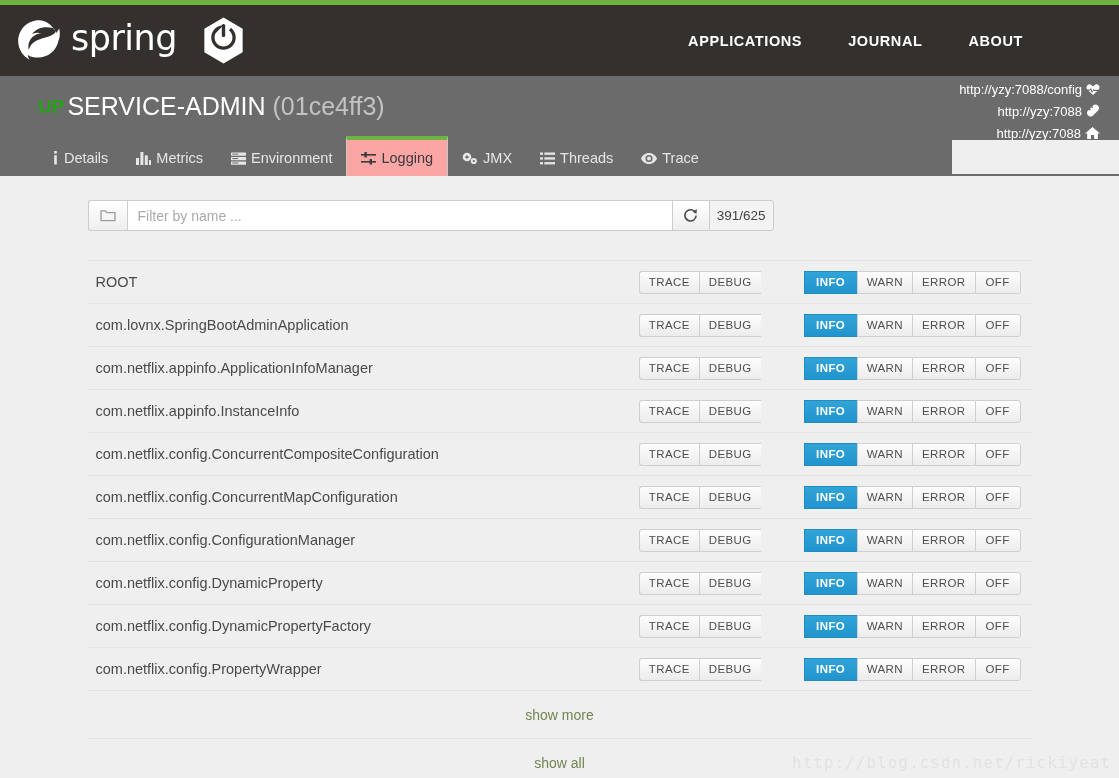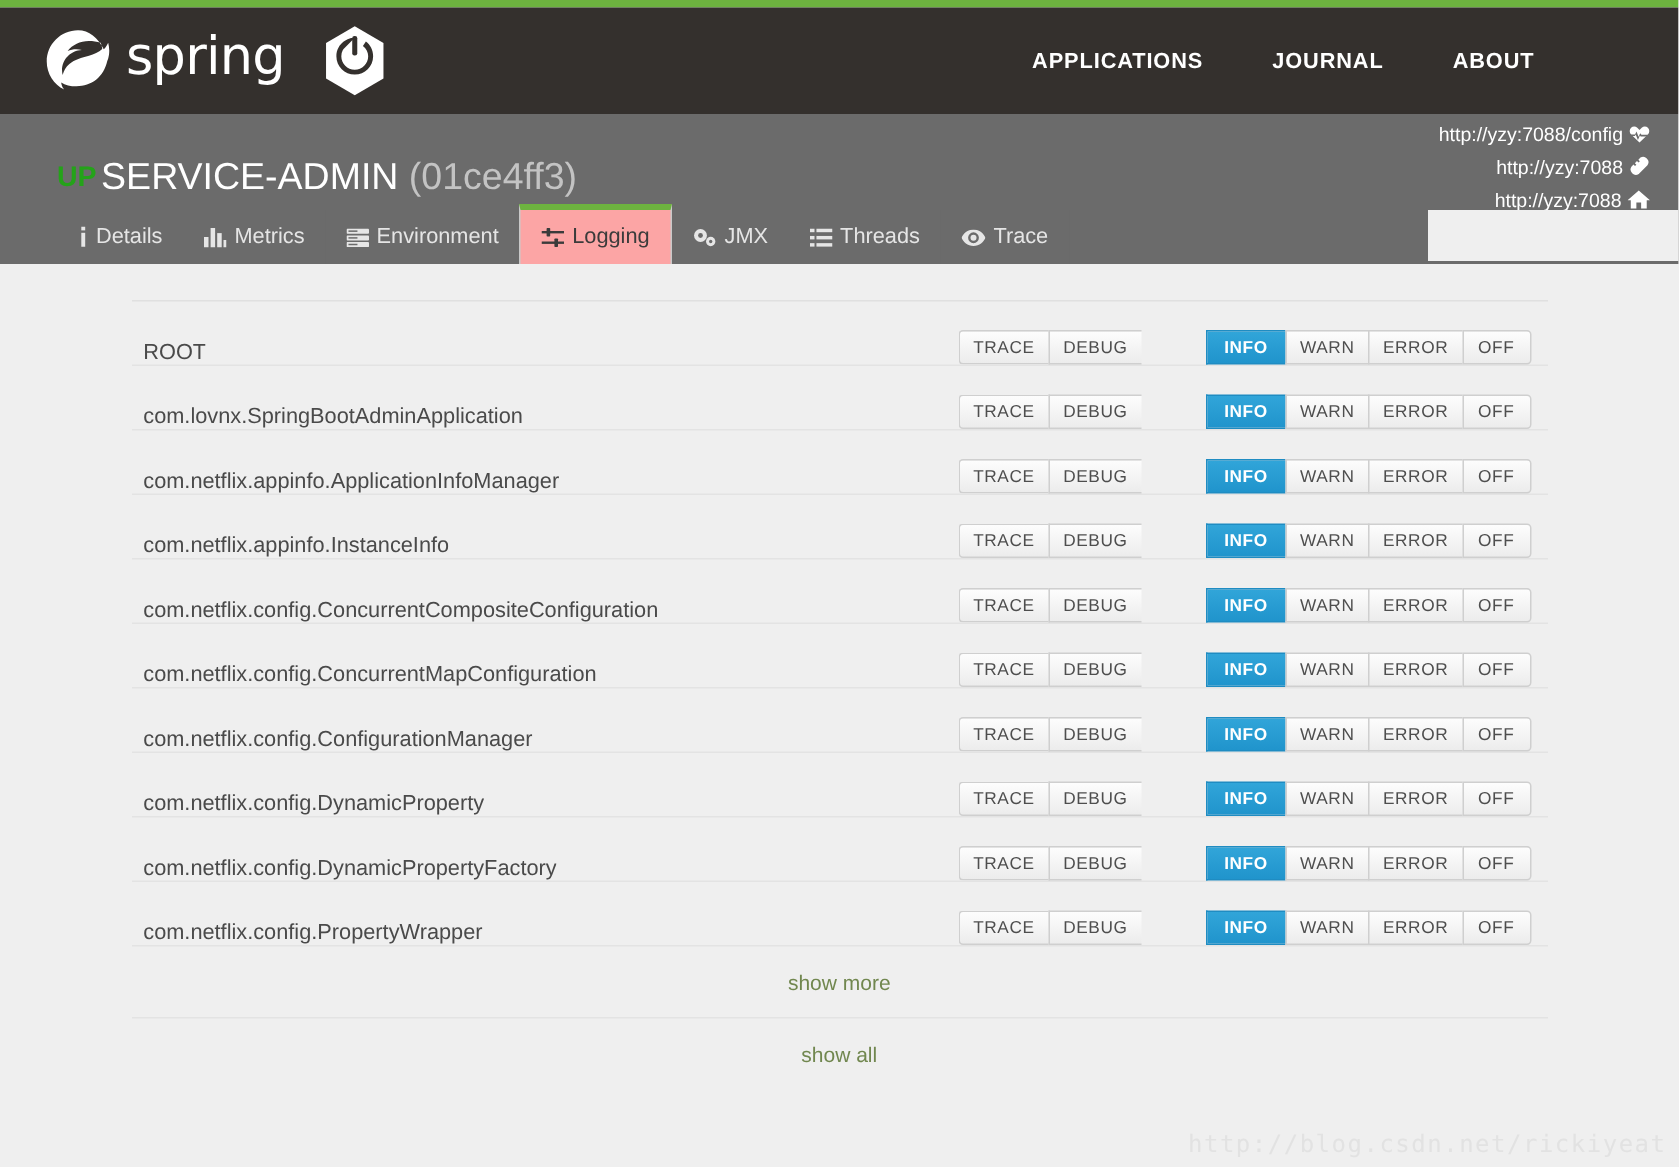--- a/index.html
+++ b/index.html
@@ -27,7 +27,7 @@
     height: 71px;
     display: flex;
     align-items: center;
-    padding: 0 30px 0 29px;
+    padding: 0 30px 0 16px;
     position: relative;
     gap: 23px;
   }

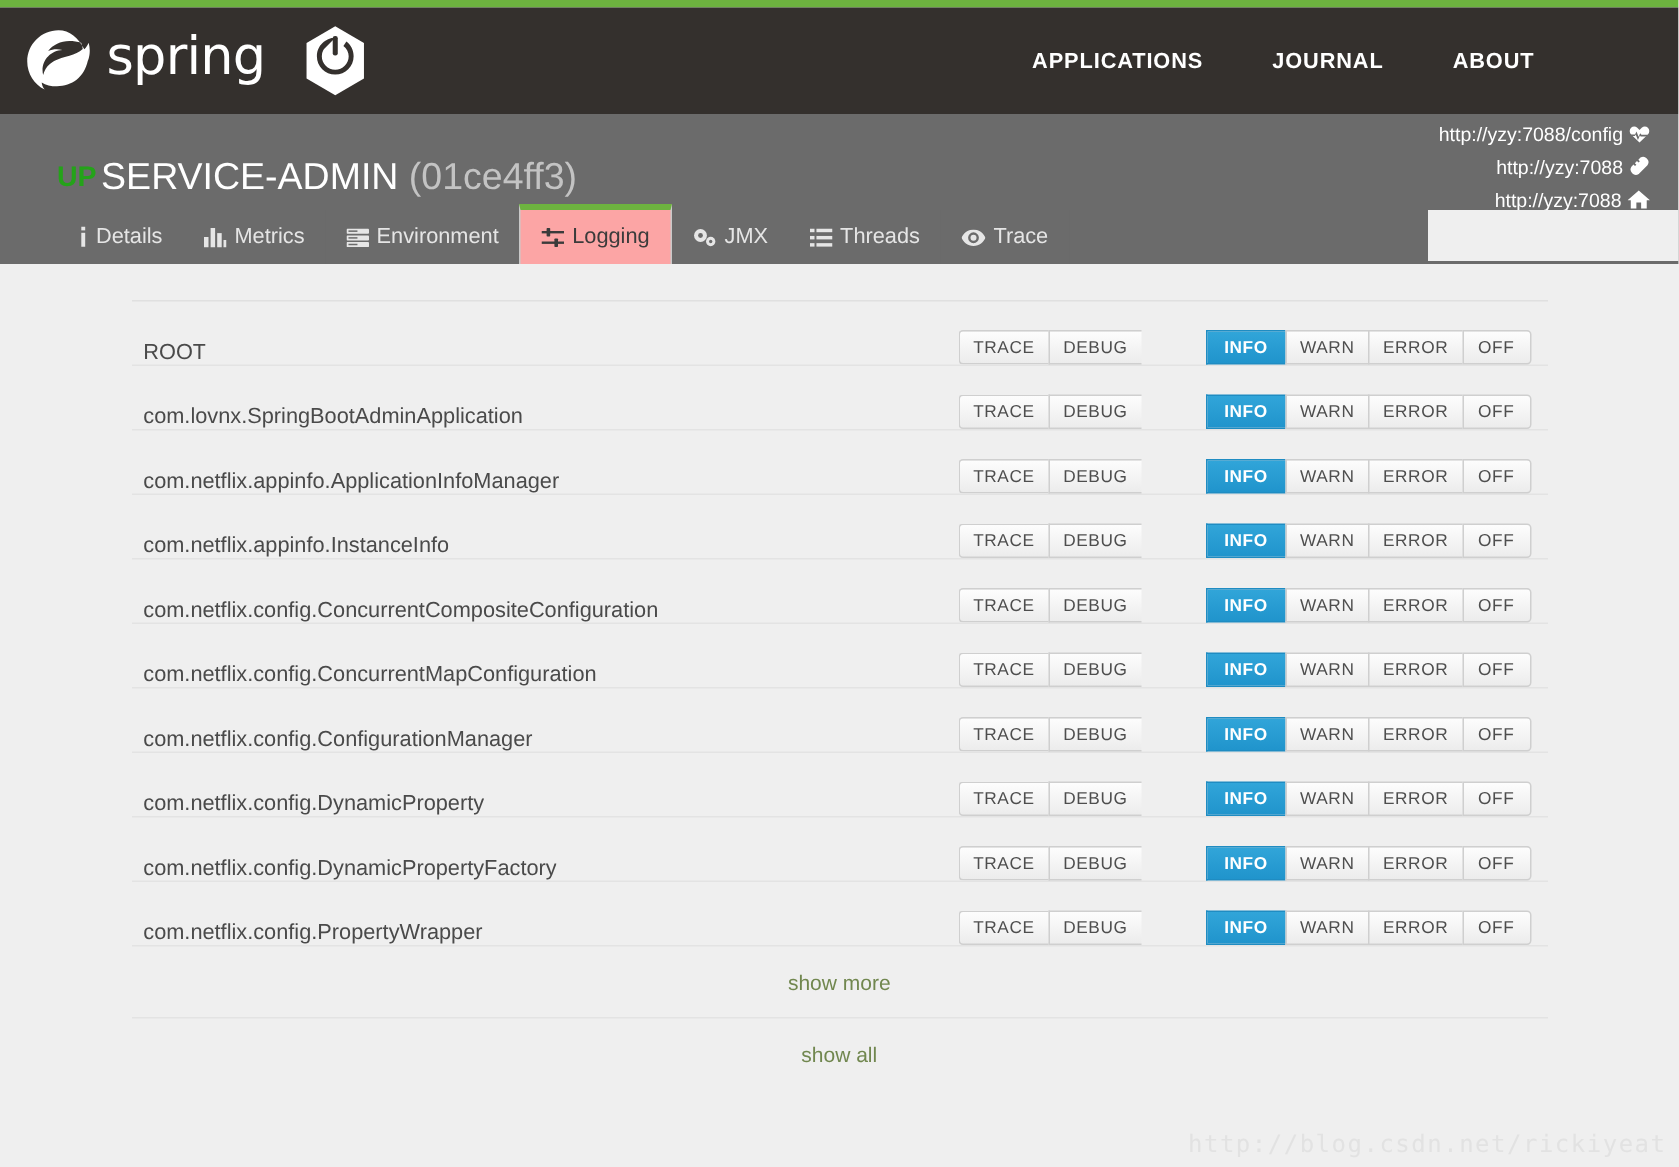--- a/index.html
+++ b/index.html
@@ -74,7 +74,7 @@
   .app-title {
     position: absolute;
     left: 38px;
-    top: 28px;
+    top: 16px;
     font-size: 25px;
     color: #ffffff;
     white-space: nowrap;

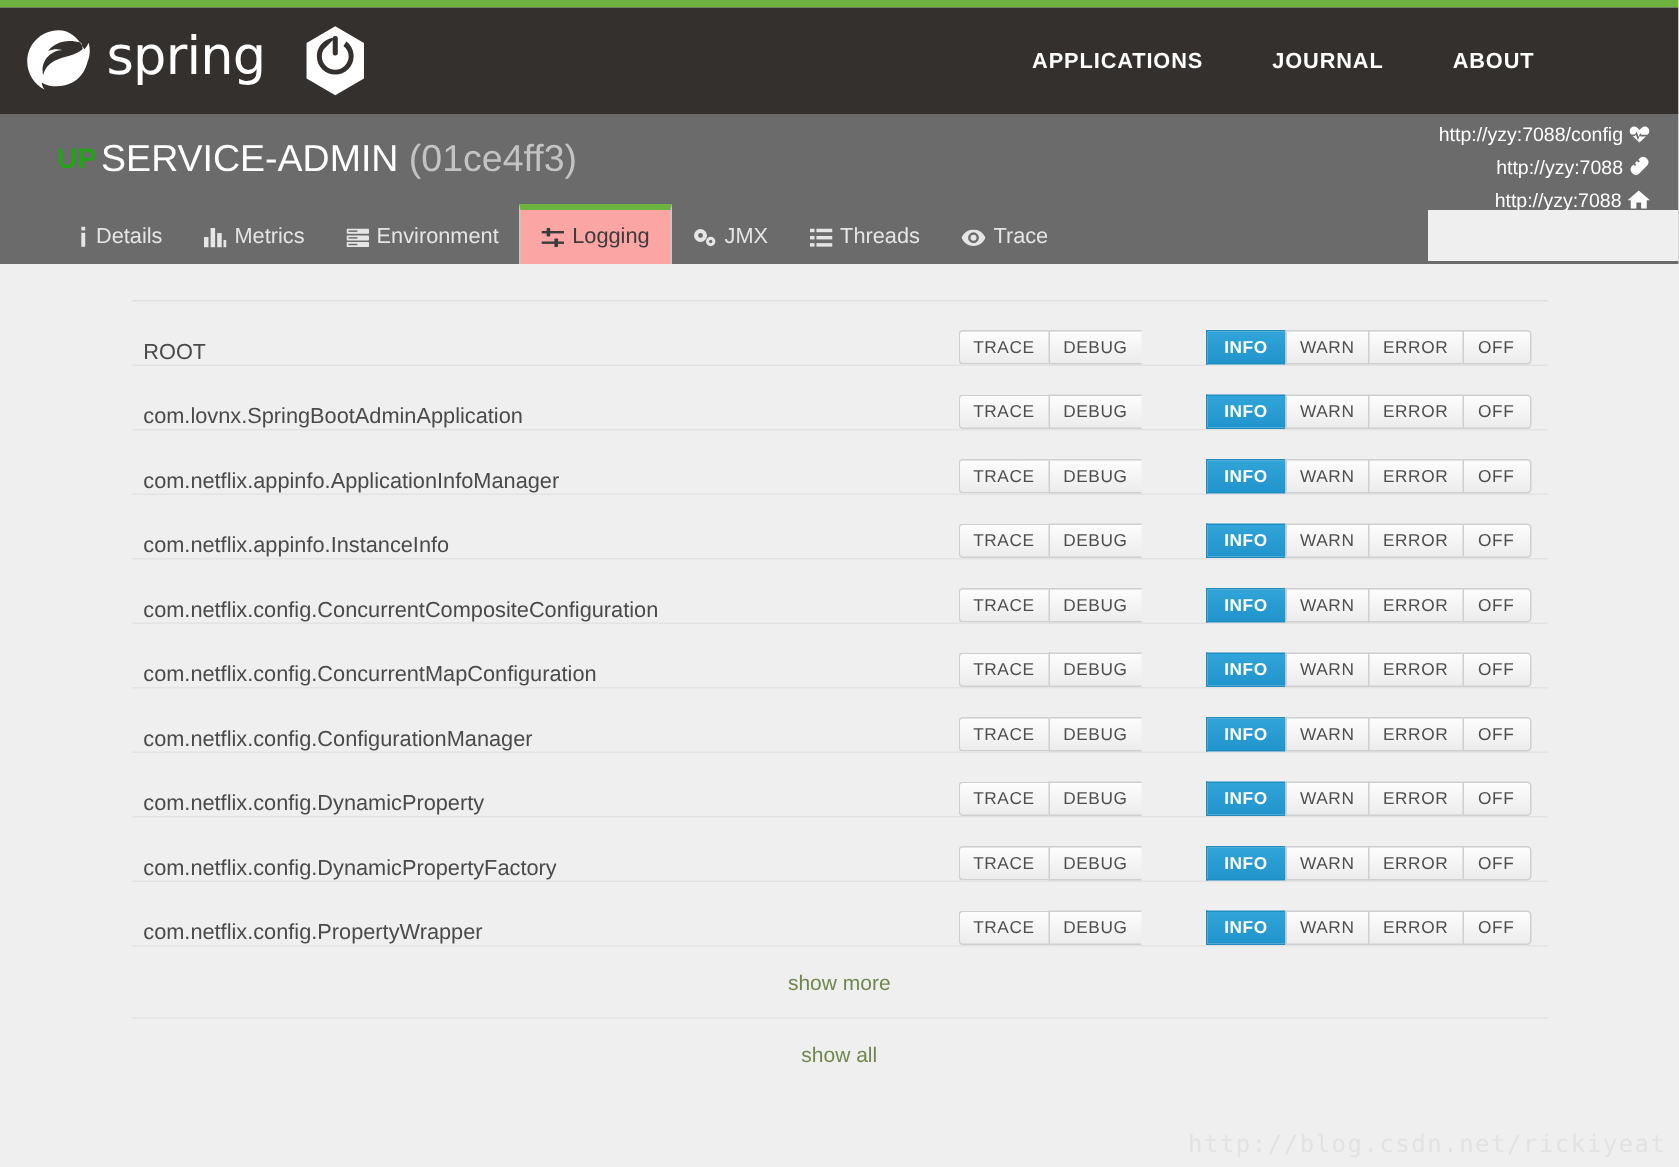--- a/index.html
+++ b/index.html
@@ -423,6 +423,21 @@
 <div class="content">
   <div class="panel">
 
+    <div class="filterbar">
+      <div class="ibtn left">
+        <svg width="16" height="13" viewBox="0 0 16 13">
+            <path fill="none" stroke="#9a9a9a" stroke-width="1.3" d="M1 11.6V1.8h4.4l1.5 1.9H15v7.9z"></path>
+          </svg>
+      </div>
+      <input class="filter-input" type="text" placeholder="Filter by name ..." style="">
+      <div class="ibtn refresh">
+        <svg width="15" height="15" viewBox="0 0 16 16">
+            <path fill="none" stroke="#4a4a4a" stroke-width="1.7" d="M13.4 5.2A6 6 0 1 0 14 8"></path>
+            <path fill="#4a4a4a" d="M14.9 1.4l-.6 4.6-4.1-2z"></path>
+          </svg>
+      </div>
+      <div class="counter">391/625</div>
+    </div>
 
     <div class="logtable">
 

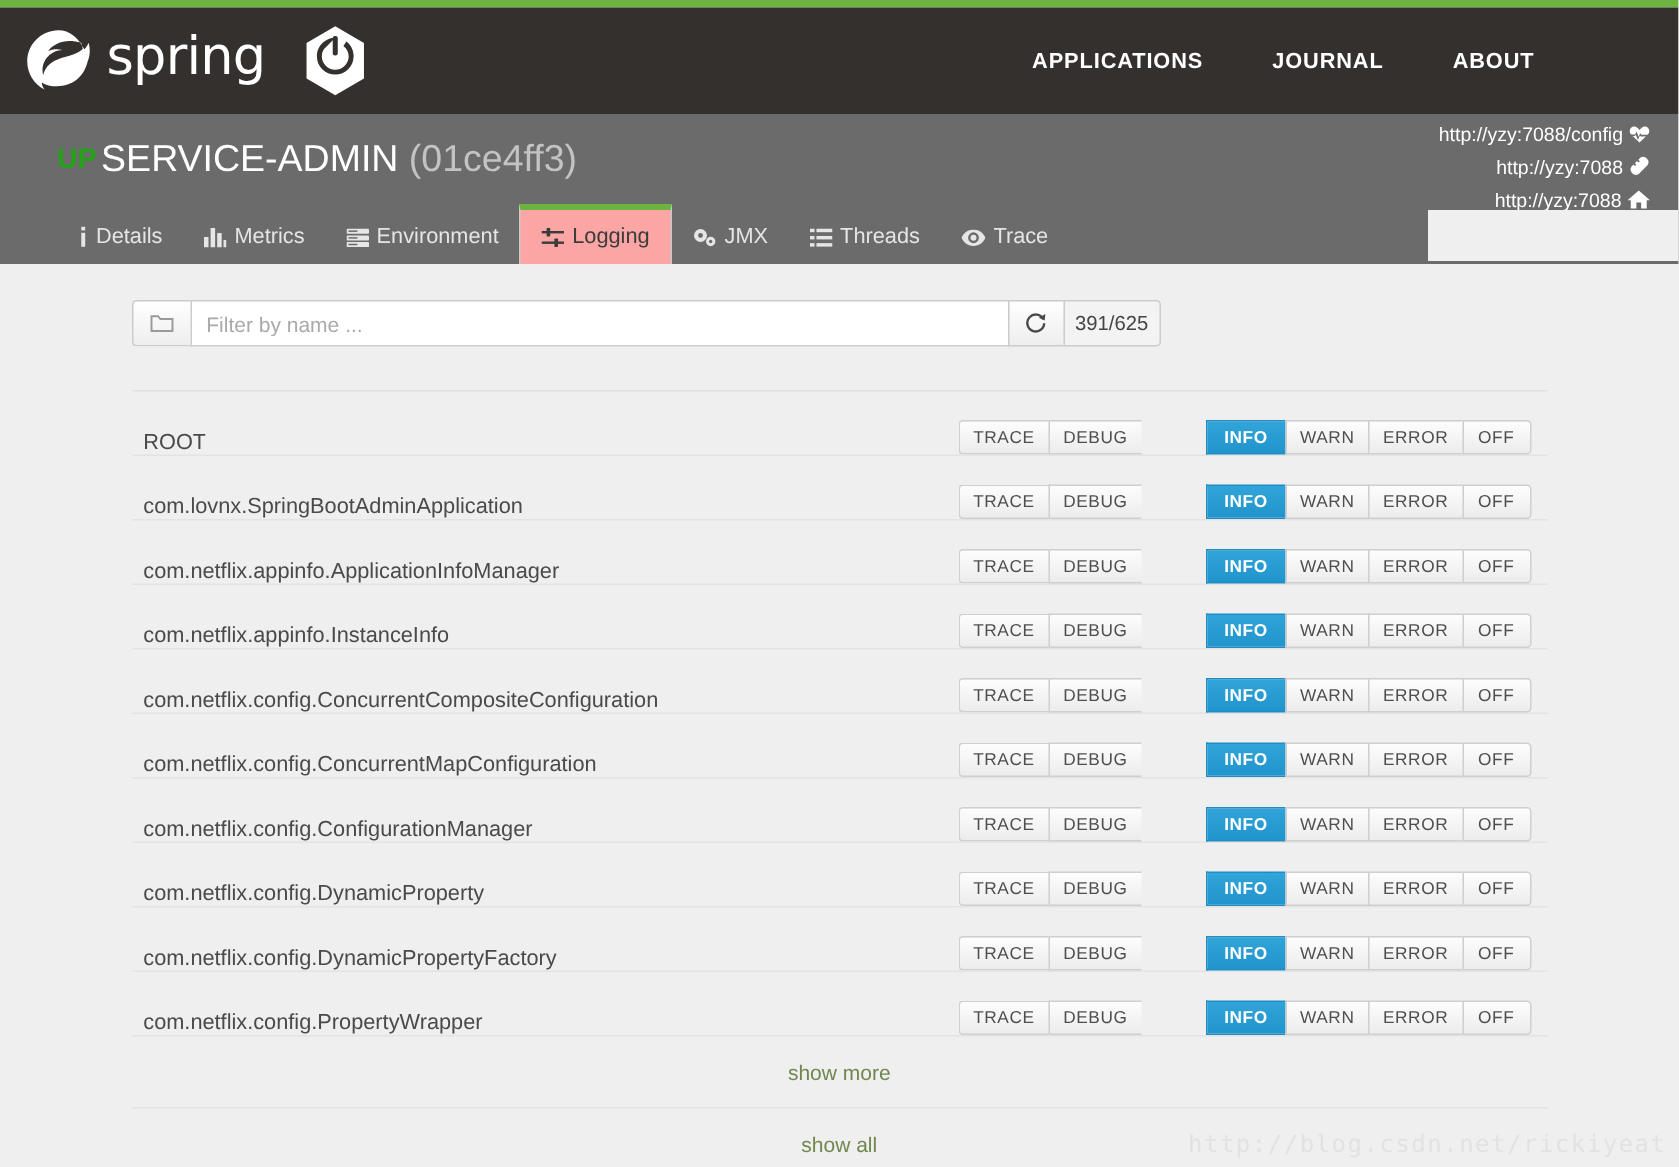--- a/index.html
+++ b/index.html
@@ -220,7 +220,7 @@
   .logtable { width: 944px; border-top: 1px solid #e0e0e0; }
   .logrow {
     display: flex;
-    align-items: flex-end;
+    align-items: center;
     justify-content: space-between;
     height: 43px;
     border-bottom: 1px solid #e3e3e3;

